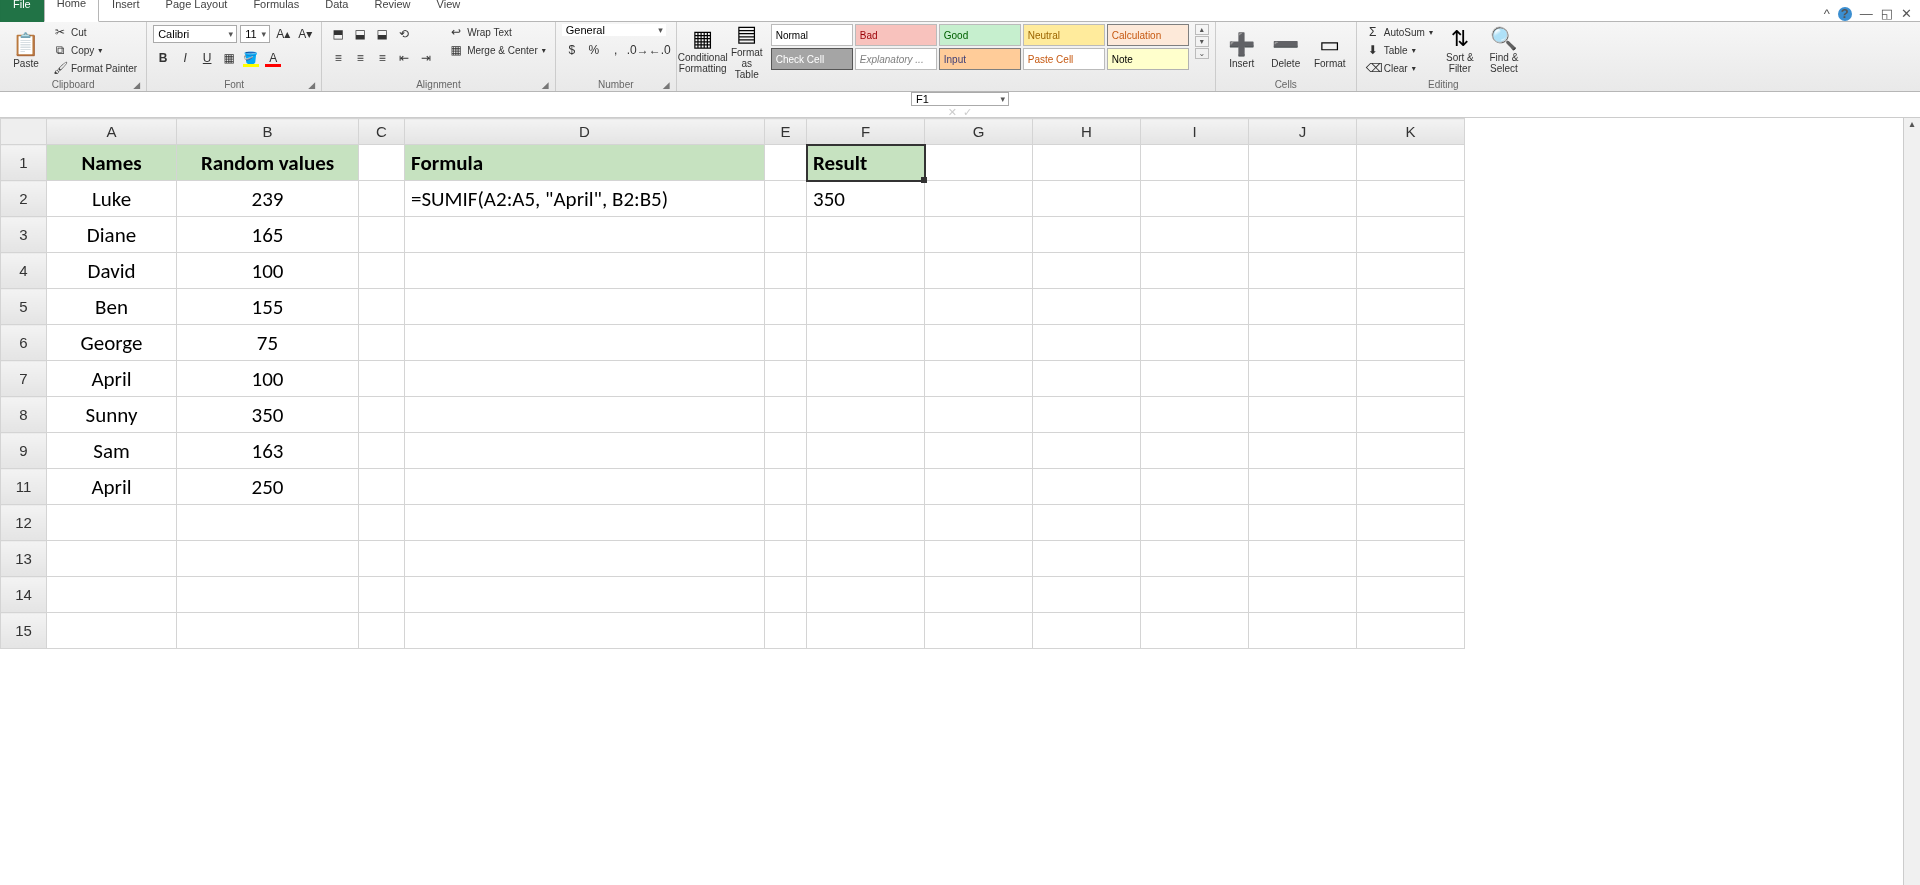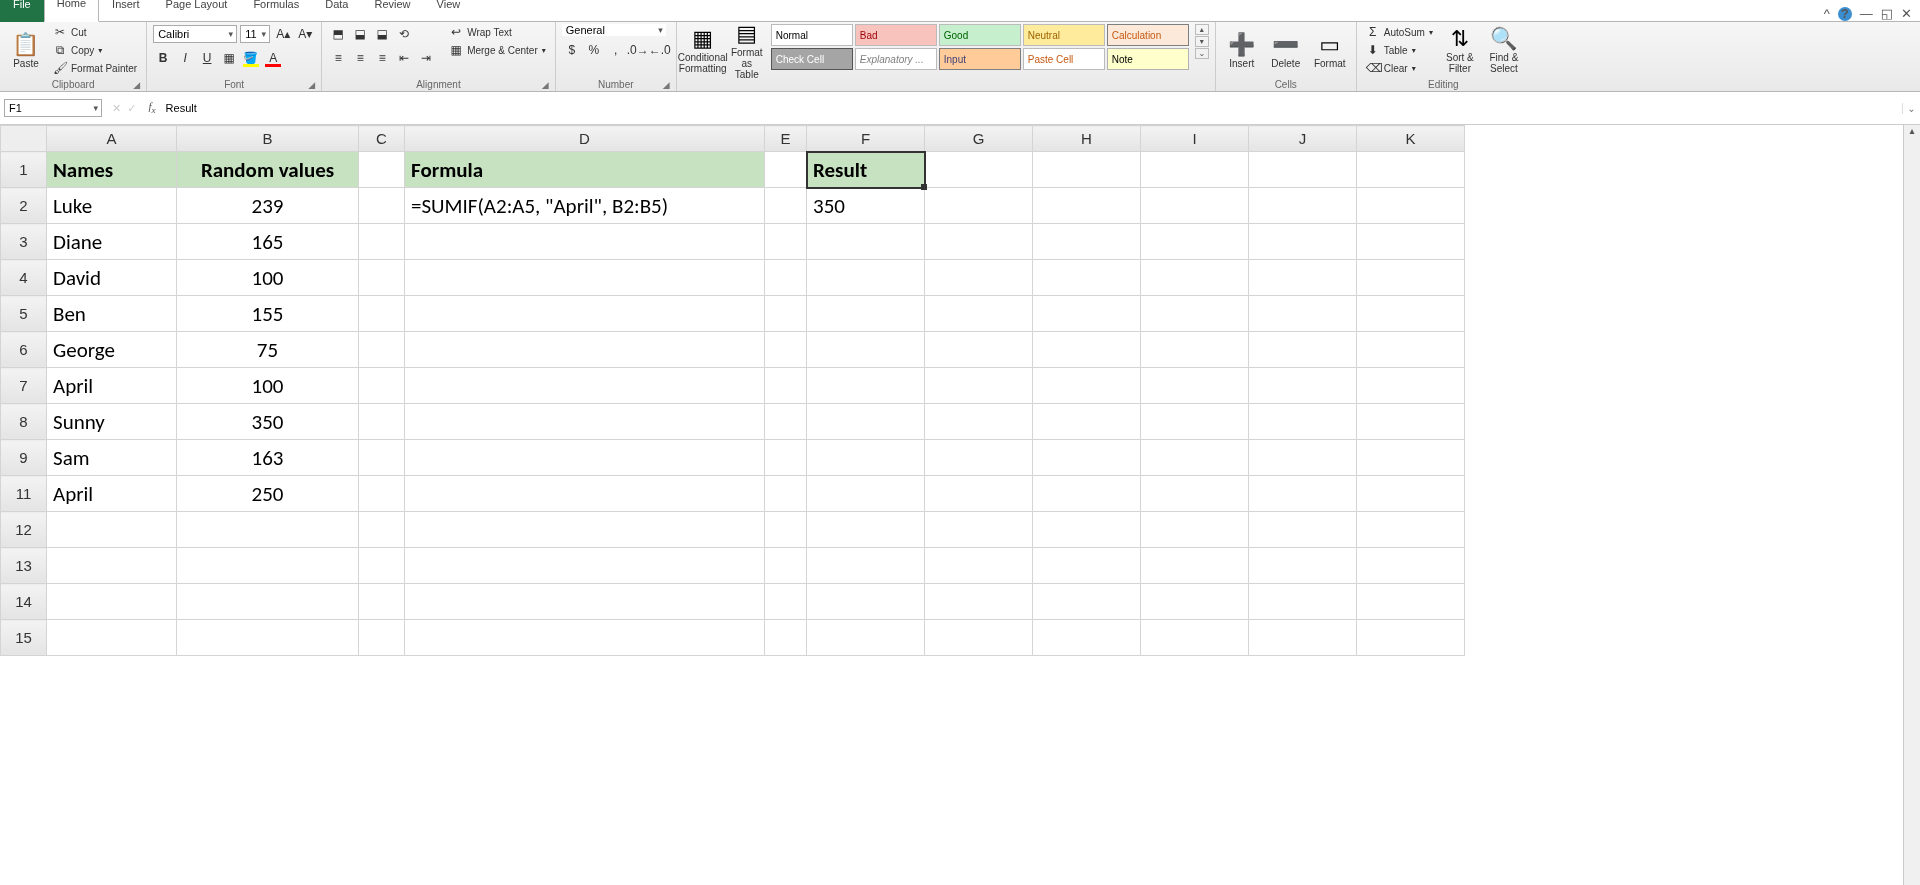--- a/index.html
+++ b/index.html
@@ -44,7 +44,7 @@
 .style-nav span{font-size:8px; color:#555; border:1px solid #bbb; width:14px; text-align:center; cursor:pointer;}
 
 
-.fx-bar{display:flex; align-items:center; height:33px; border-bottom:1px solid #ccc; background:#fff;}
+.fx-bar{display:flex; align-items:center; height:26px; border-bottom:1px solid #ccc; background:#fff;flex-direction:column;}
 .namebox{width:98px; border:1px solid #aaa; height:18px; margin:0 4px; display:flex; align-items:center; padding:0 4px; font-size:11px; position:relative;}
 .namebox::after{content:"▾"; position:absolute; right:3px; font-size:9px; color:#555;}
 .fx-btns{display:flex; gap:6px; color:#888; padding:0 6px;}

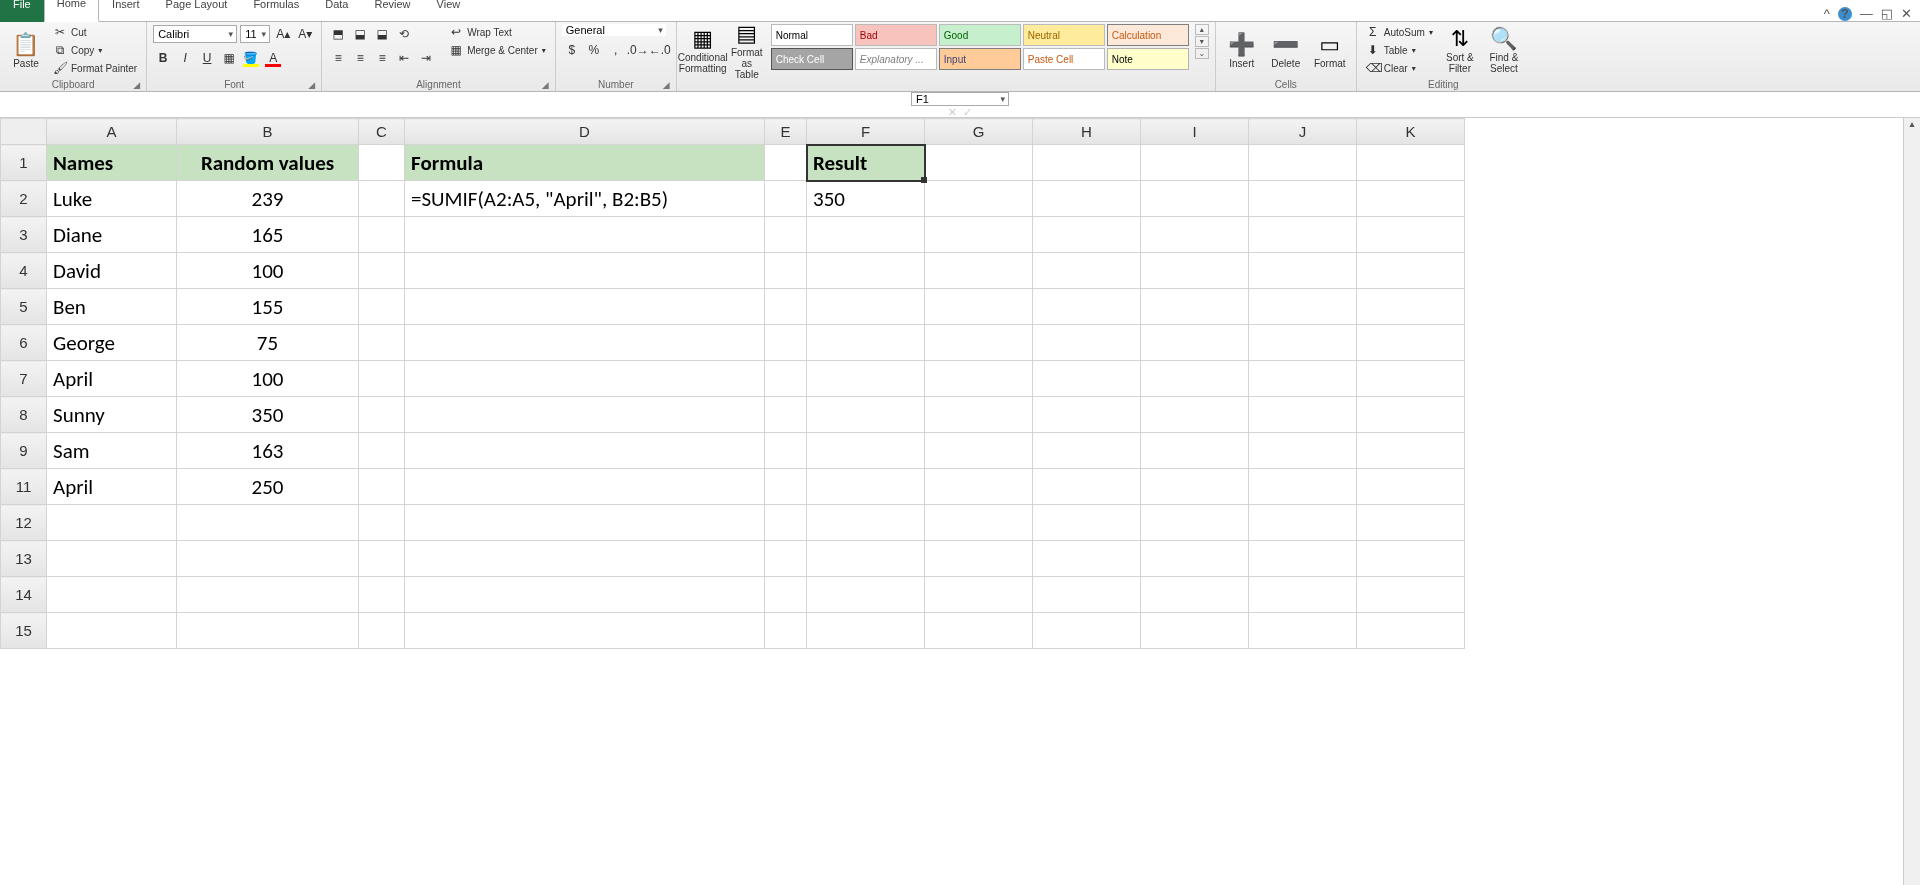--- a/index.html
+++ b/index.html
@@ -62,7 +62,7 @@
 table.grid td{height:36px; padding:0 6px; font-size:21px; font-family:Calibri,Arial,sans-serif; color:#000; background:#fff; vertical-align:middle;}
 td.hdr{background:#c6e2c0 !important; color:#2e7d32; font-weight:bold;}
 td.center{text-align:center;}
-.col-A{width:130px;}
+.col-A{width:130px;text-align:center;}
 .col-B{width:182px;}
 .col-C{width:46px;}
 .col-D{width:360px;}

